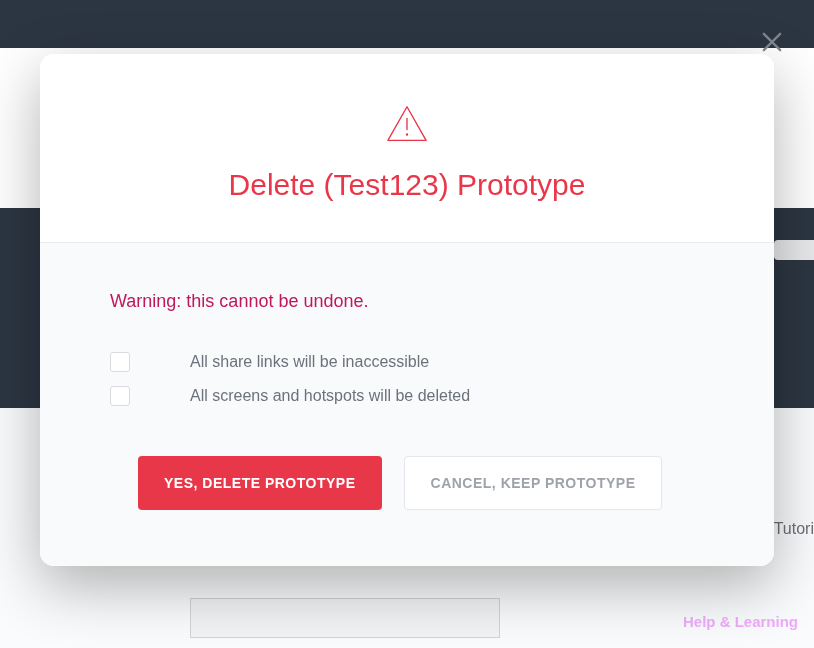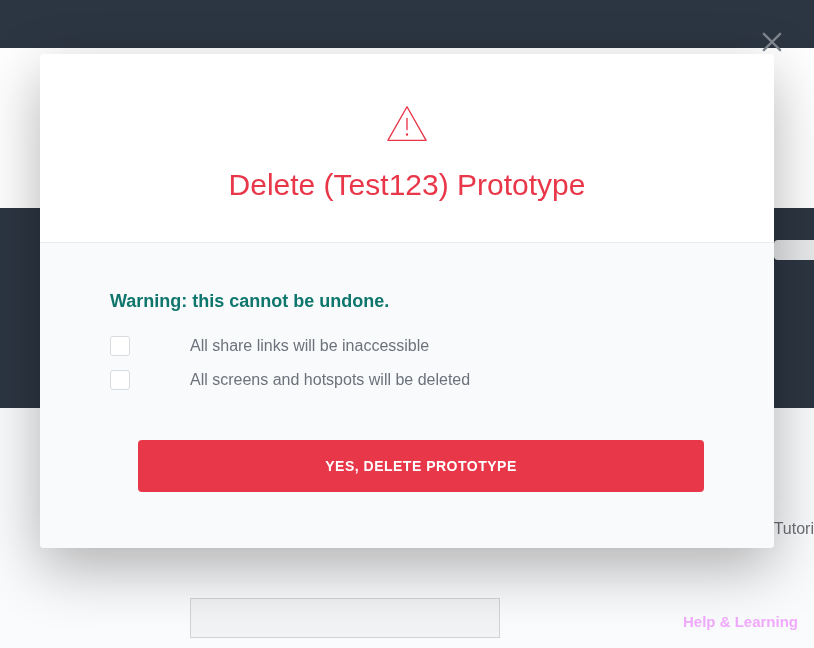--- a/index.html
+++ b/index.html
@@ -69,7 +69,7 @@
       left: 40px;
       right: 40px;
       background: #fff;
-      border-radius: 4px;
+      border-radius: 14px;
       box-shadow: 0 20px 60px rgba(0,0,0,0.3);
       z-index: 10;
       overflow: hidden;

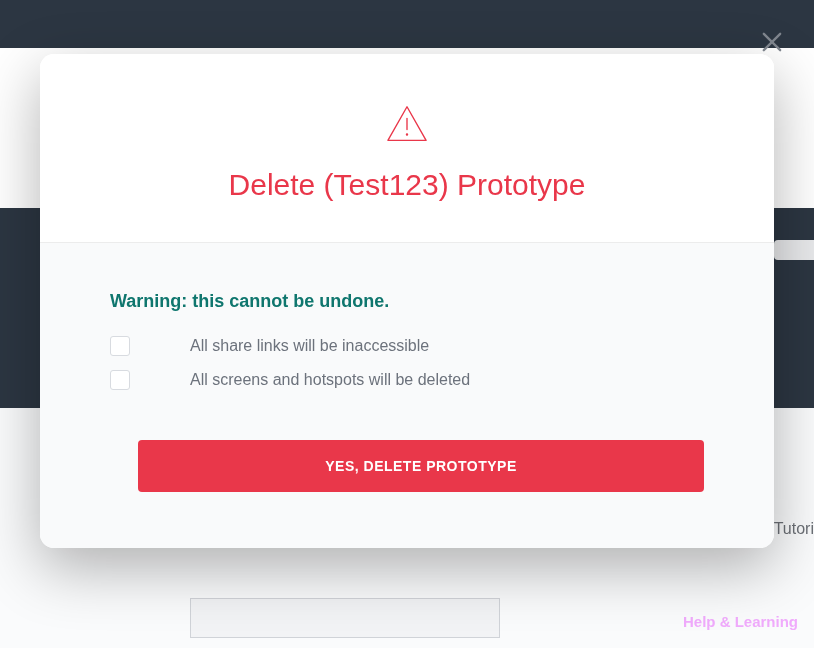--- a/index.html
+++ b/index.html
@@ -95,10 +95,10 @@
       padding: 48px 70px 56px 70px;
     }
     .warning-text {
-      color: #0f766e;
+      color: #be185d;
       font-size: 18px;
-      font-weight: 700;
-      margin-bottom: 24px;
+      font-weight: 400;
+      margin-bottom: 40px;
     }
     .check-row {
       display: flex;

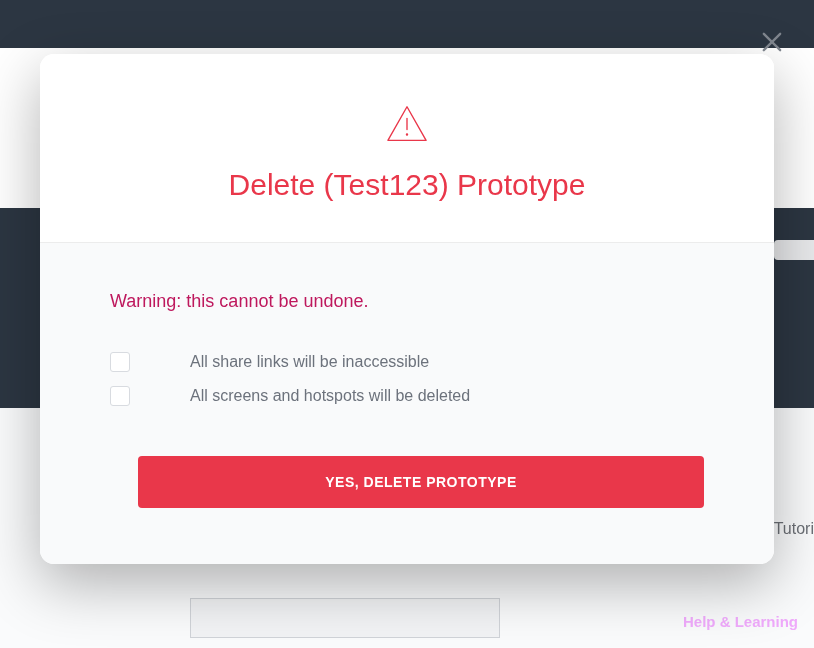--- a/index.html
+++ b/index.html
@@ -126,7 +126,6 @@
       gap: 22px;
       margin-top: 50px;
       margin-left: 28px;
-      flex-direction: column;
     }
     .btn {
       padding: 18px 26px;

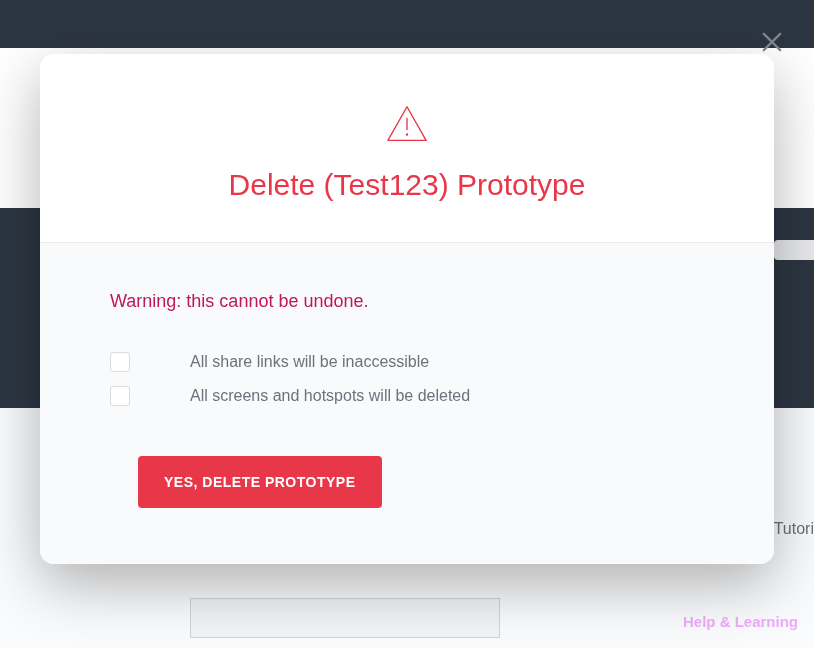--- a/index.html
+++ b/index.html
@@ -192,6 +192,7 @@
 
     <div class="modal-actions">
       <button class="btn btn-danger">YES, DELETE PROTOTYPE</button>
+      <button class="btn btn-cancel">CANCEL, KEEP PROTOTYPE</button>
     </div>
   </div>
 </div>

